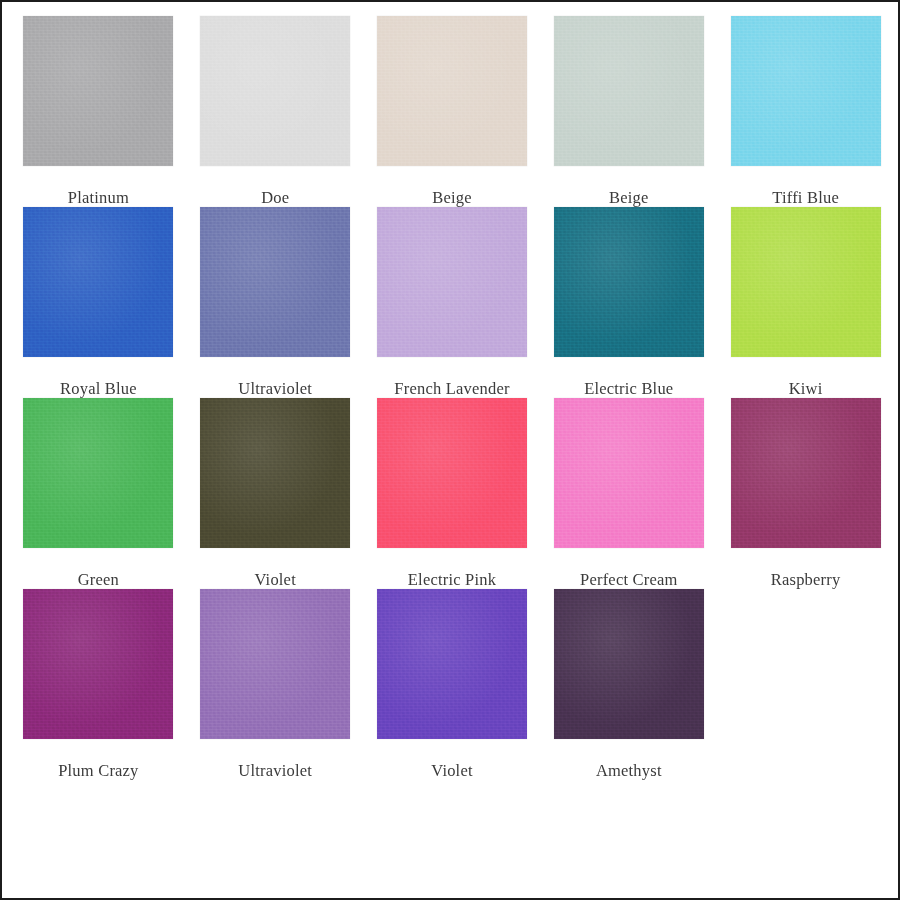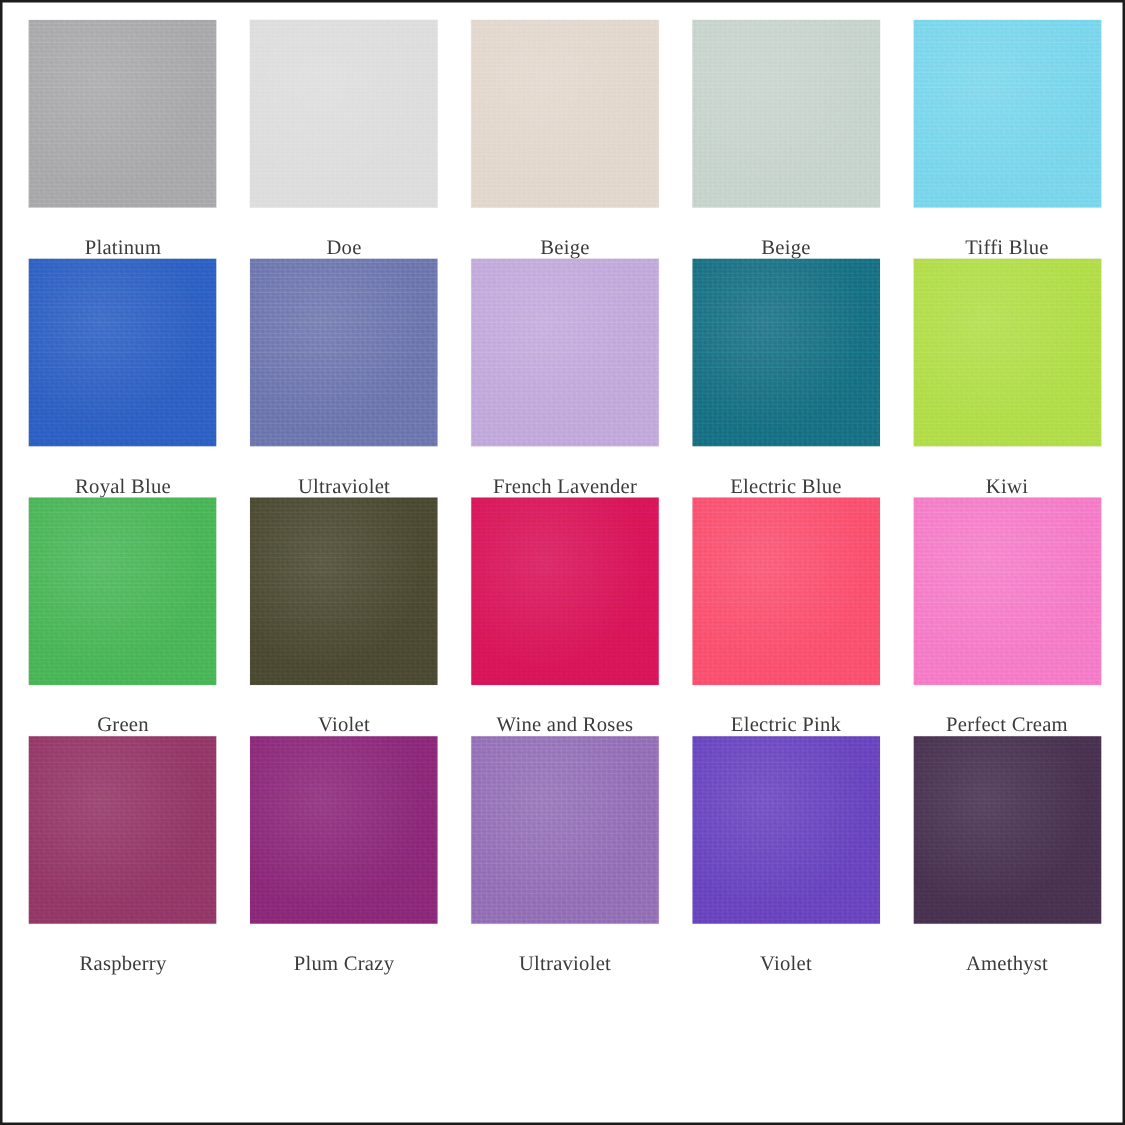--- a/index.html
+++ b/index.html
@@ -140,10 +140,6 @@
         <div class="swatch-label">Violet</div>
       </div>
       <div class="swatch-cell">
-        <div class="swatch-chip" title="#D9165A" style="background-color: rgb(217, 22, 90);"></div>
-        <div class="swatch-label">Wine and Roses</div>
-      </div>
-      <div class="swatch-cell">
         <div class="swatch-chip" title="#FA5271" style="background-color: rgb(250, 82, 113);"></div>
         <div class="swatch-label">Electric Pink</div>
       </div>

